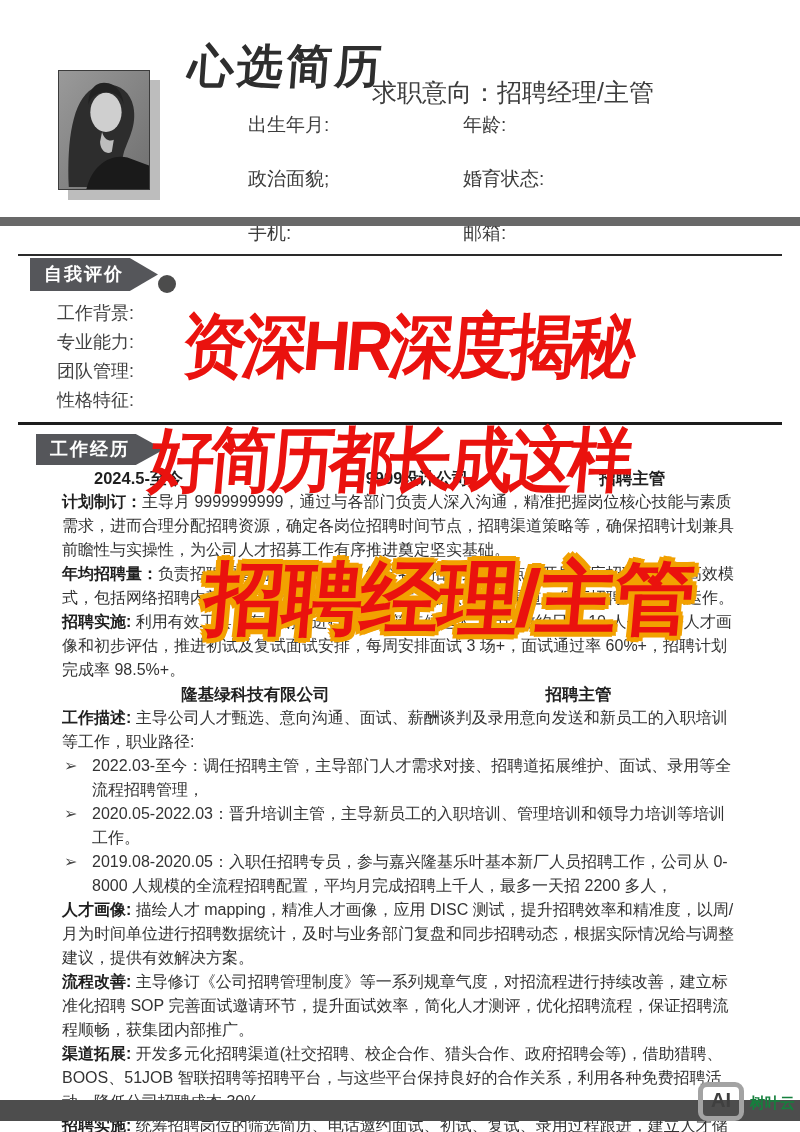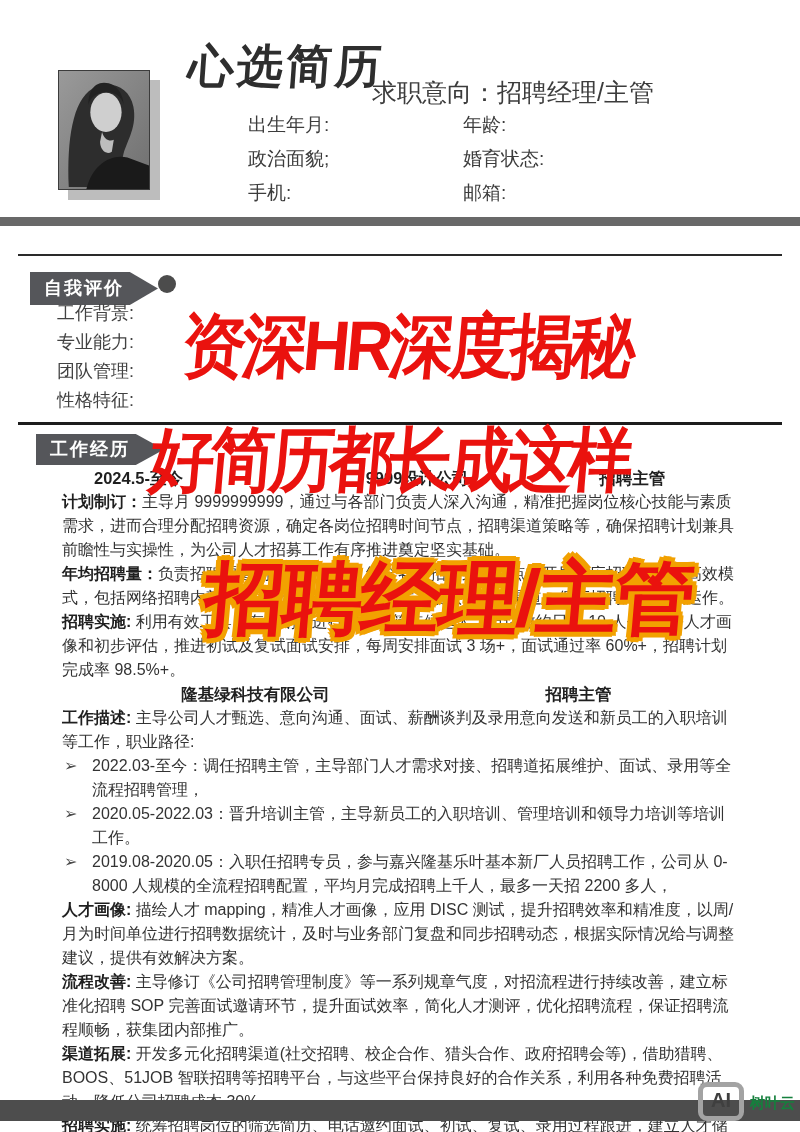--- a/index.html
+++ b/index.html
@@ -27,7 +27,7 @@
   }
   .info-grid {
     position:absolute; left:248px; top:114px;
-    display:grid; grid-template-columns:215px auto; row-gap:12px;
+    display:grid; grid-template-columns:215px auto; row-gap:32px;
     font-size:19px; line-height:22px; color:#3c3c3c;
   }
 

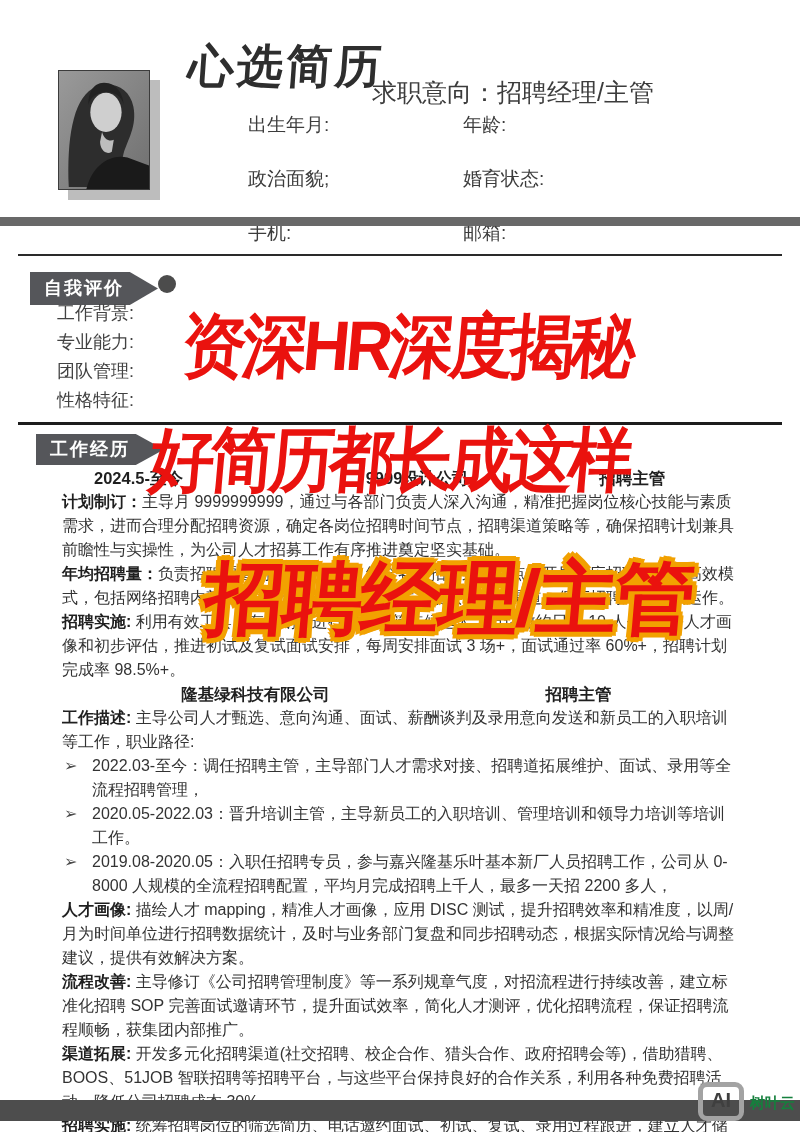--- a/index.html
+++ b/index.html
@@ -43,7 +43,7 @@
     letter-spacing:2px; padding:0 34px 0 14px; white-space:nowrap;
     clip-path:polygon(0 0, 78% 0, 100% 50%, 78% 100%, 0 100%);
   }
-  .tag.t1 { left:30px; top:272px; }
+  .tag.t1 { left:30px; top:258px; }
   .tag.t2 { left:36px; top:434px; height:31px; line-height:31px; }
   .dot { position:absolute; left:158px; top:275px; width:18px; height:18px; border-radius:50%; background:#4c4c4c; }
 

